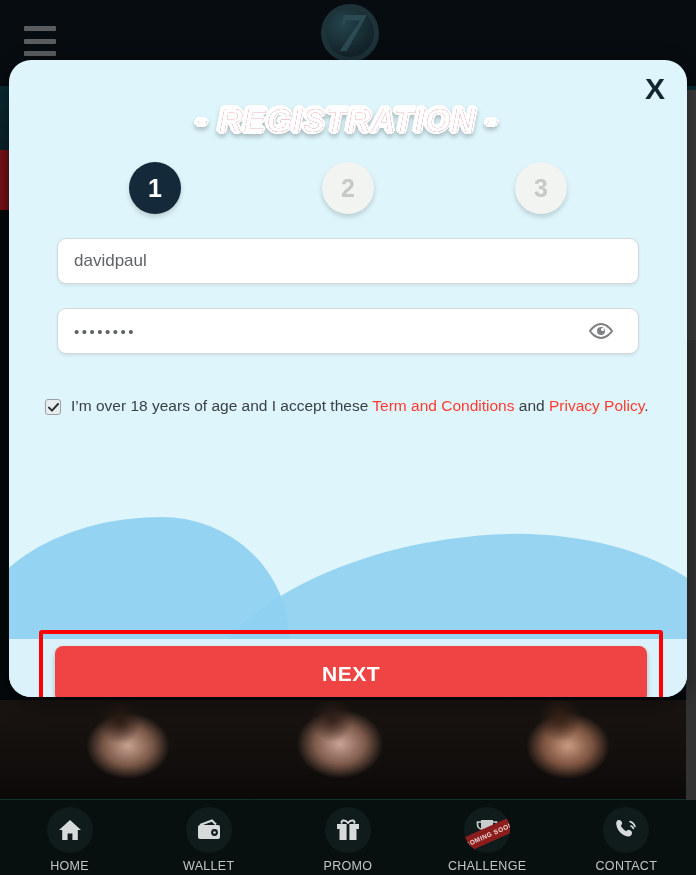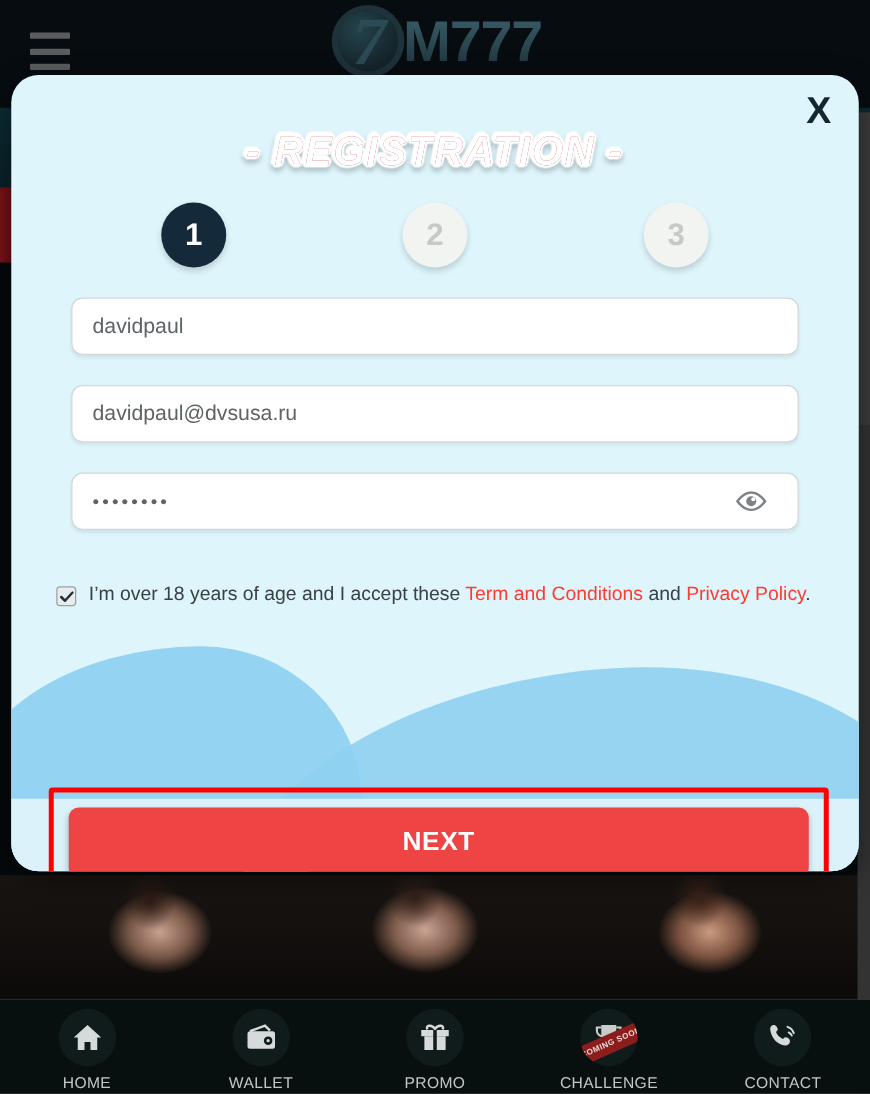--- a/index.html
+++ b/index.html
@@ -415,7 +415,6 @@
         <div class="ring"></div>
         <div class="seven">7</div>
       </div>
-      <div class="logo-text">M777</div>
     </div>
   </div>
 

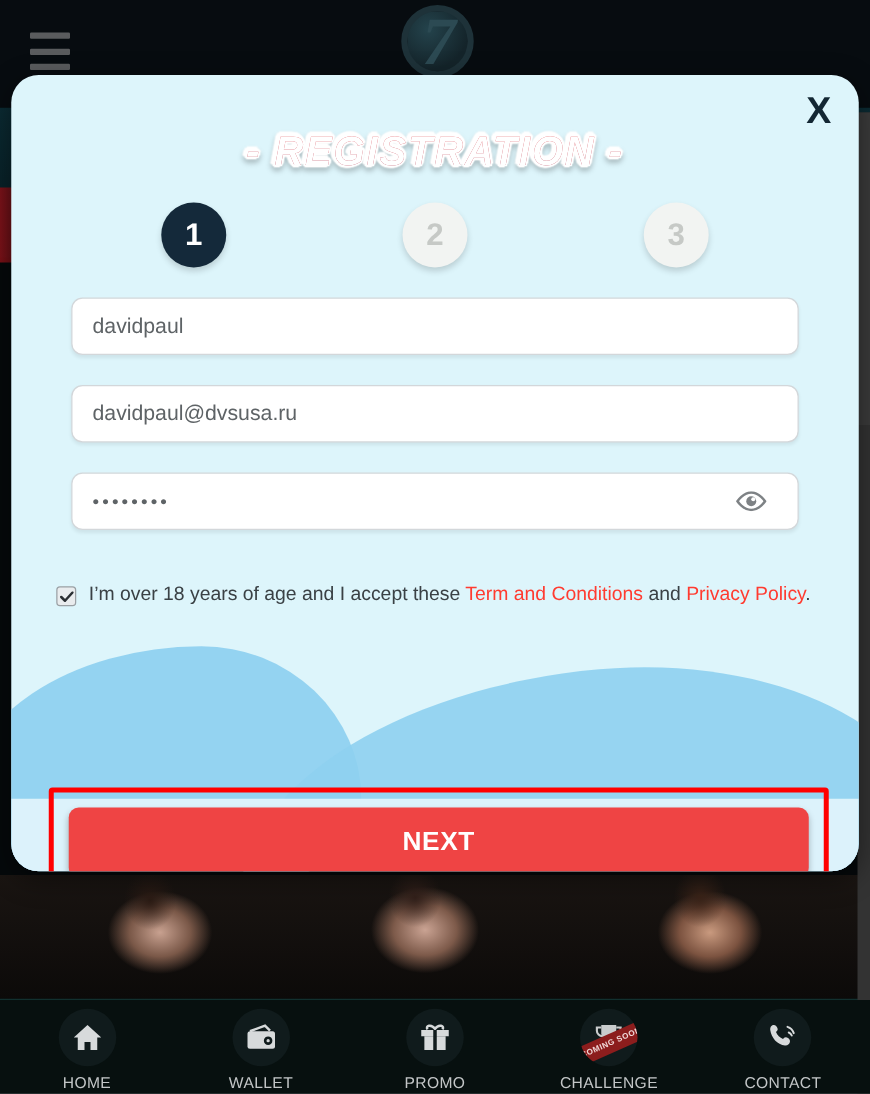--- a/index.html
+++ b/index.html
@@ -443,9 +443,6 @@
           <span>davidpaul</span>
         </div>
 
-        <div class="field">
-          <span>davidpaul@dvsusa.ru</span>
-        </div>
 
         <div class="field">
           <span class="dots">••••••••</span>

